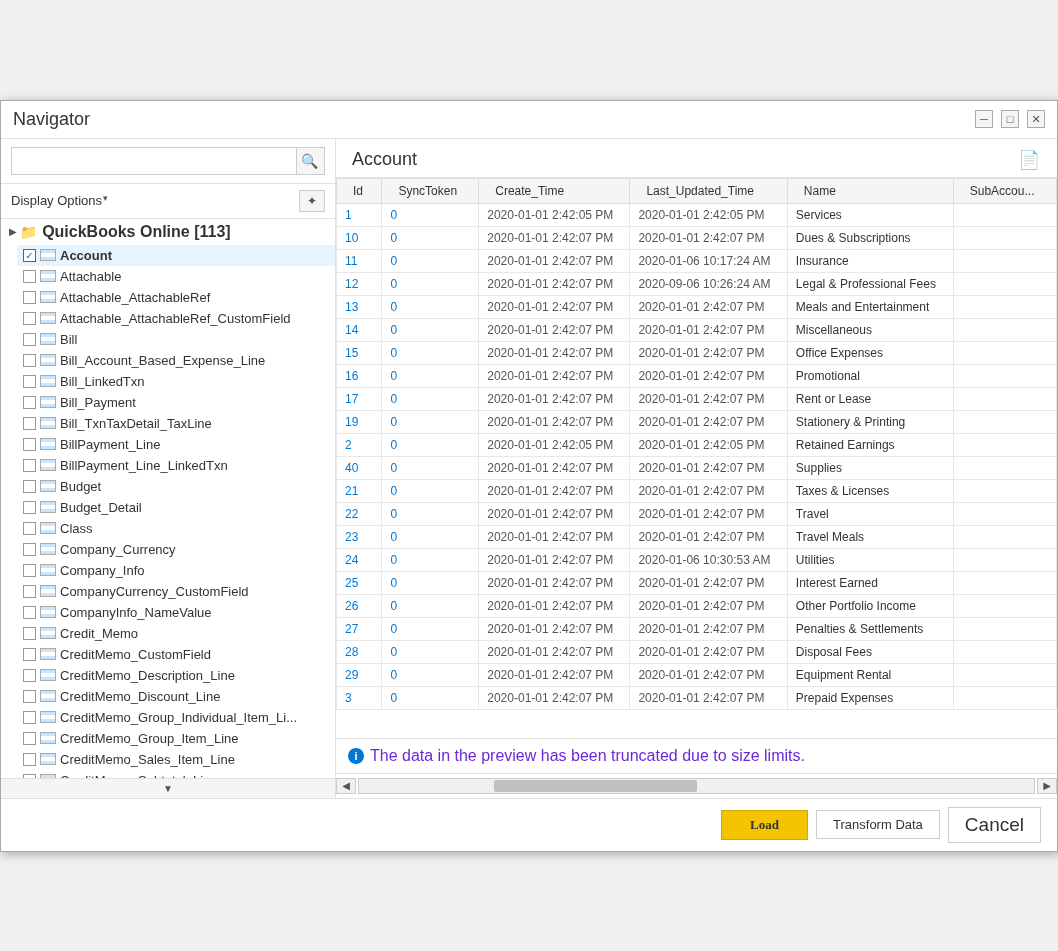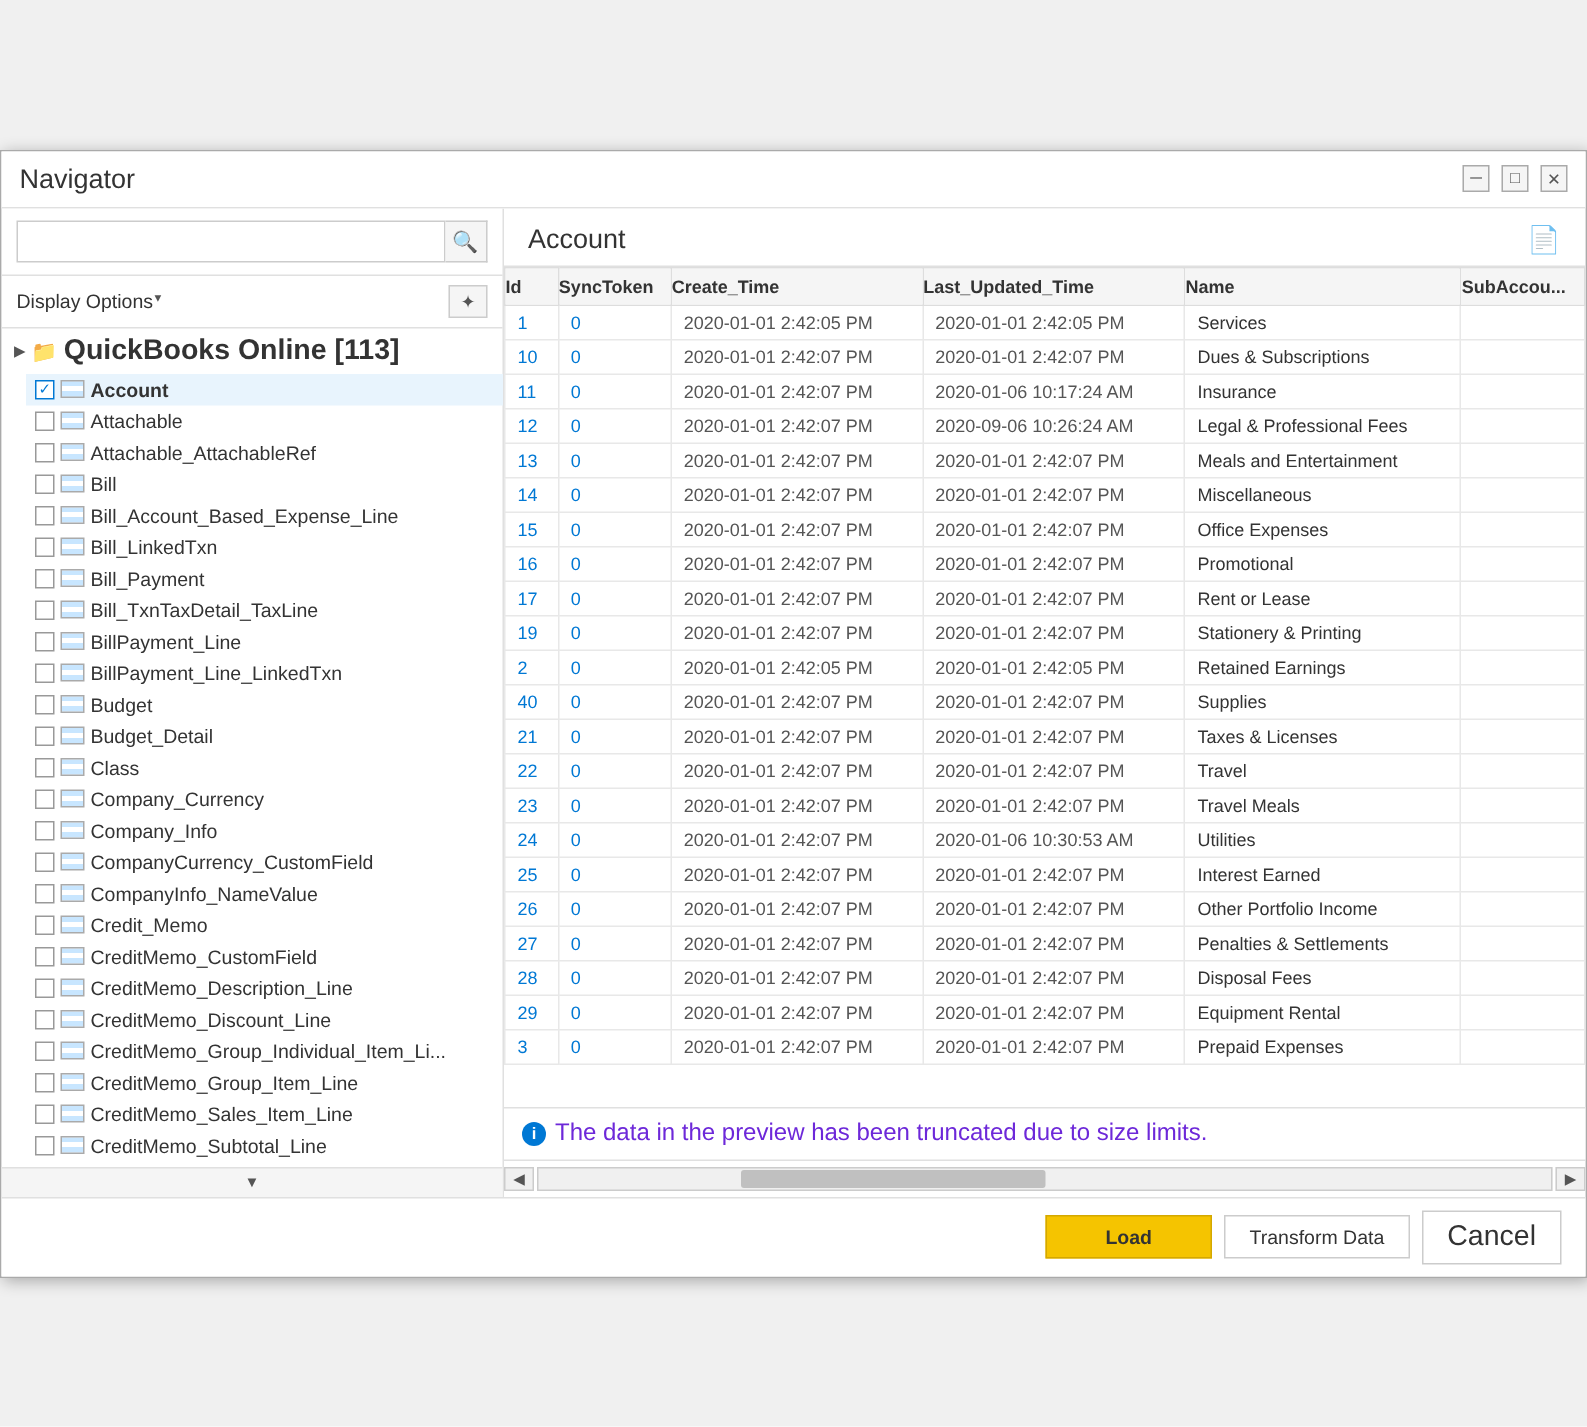--- a/index.html
+++ b/index.html
@@ -253,9 +253,9 @@
     .data-table thead th {
       background: #f5f5f5;
       border: 1px solid #ddd;
-      padding: 5px 0;
+      padding: 5px 16px;
       text-align: left;
-      font-weight: 700;
+      font-weight: 400;
       color: #333;
       white-space: nowrap;
       position: sticky;

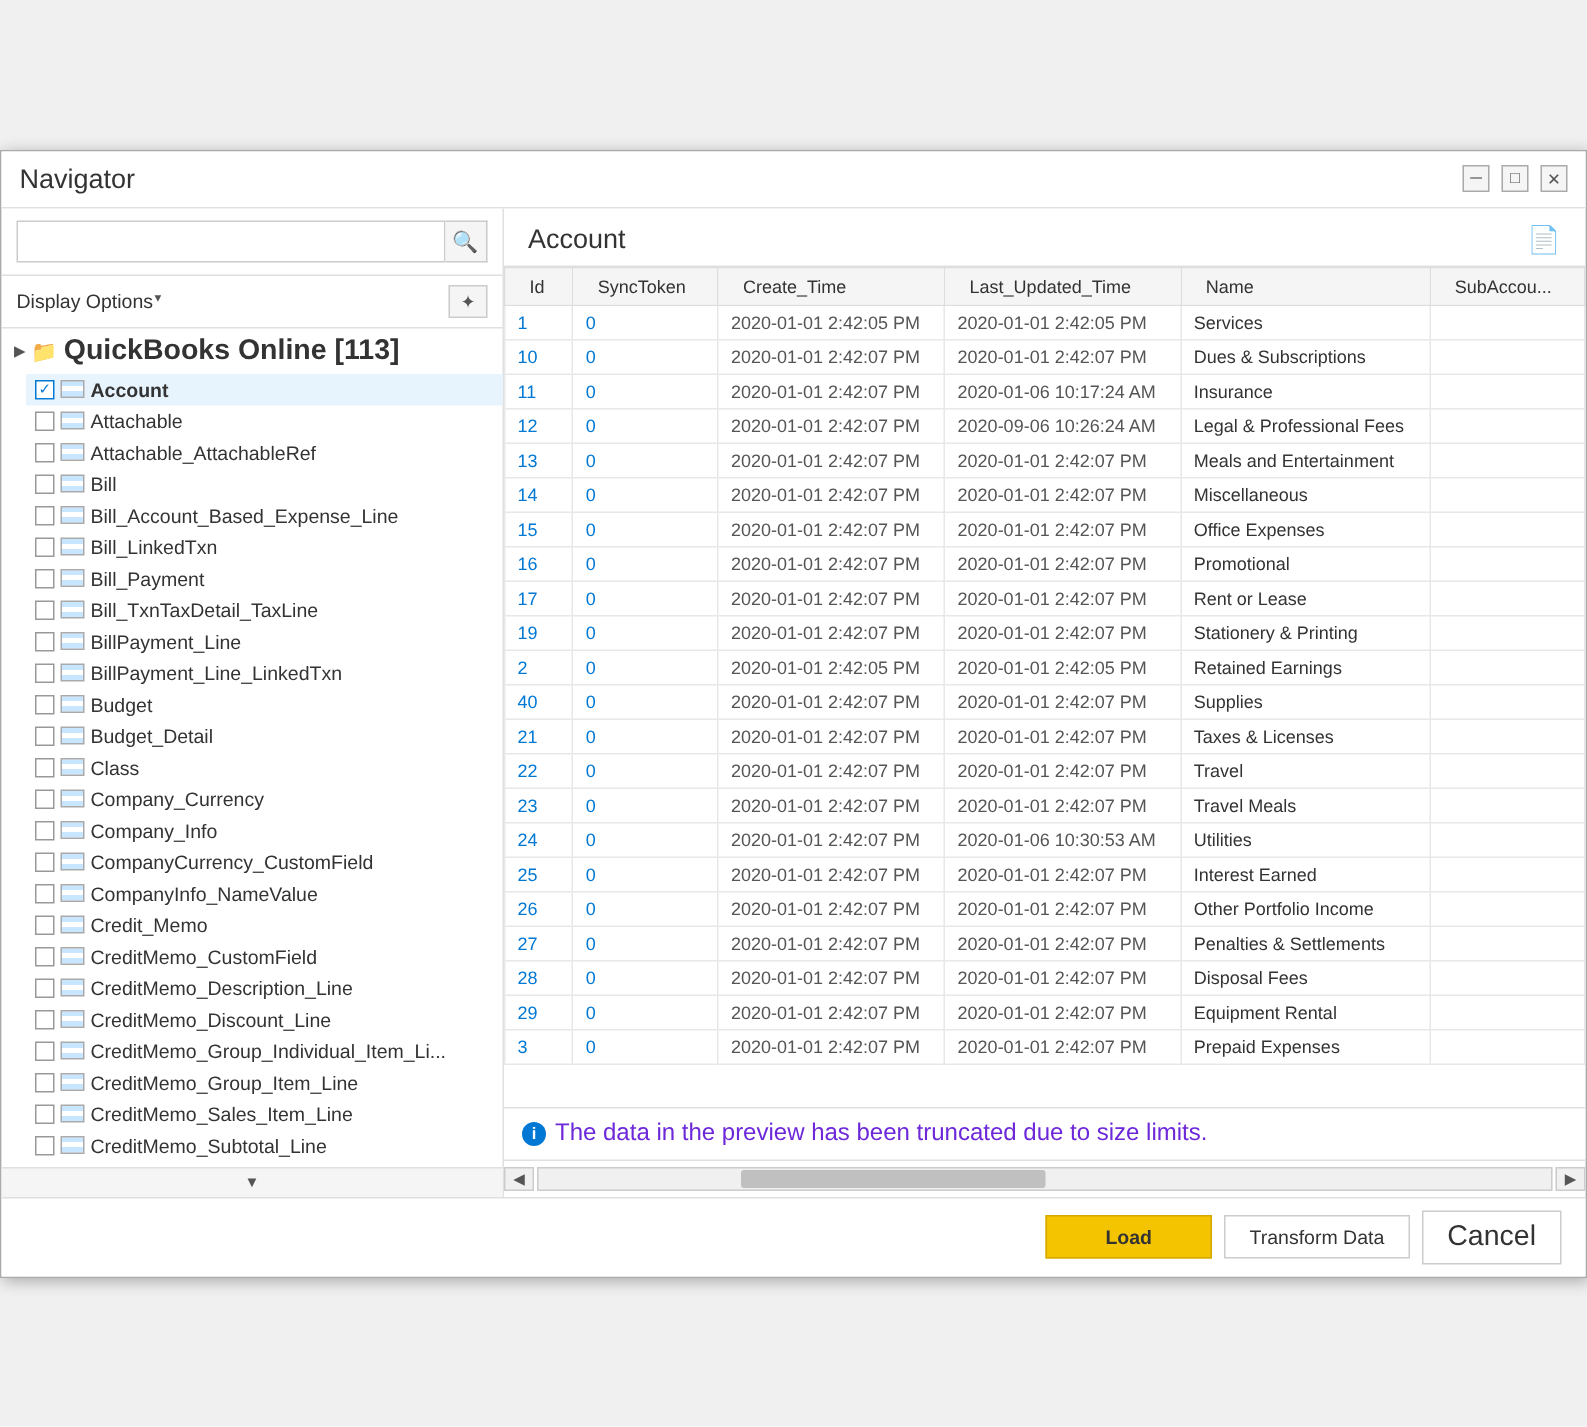--- a/index.html
+++ b/index.html
@@ -140,7 +140,7 @@
       font-size: 14px;
     }
     .tree-root-label {
-      font-size: 19px;
+      font-size: 16px;
       font-weight: 600;
       color: #333;
     }

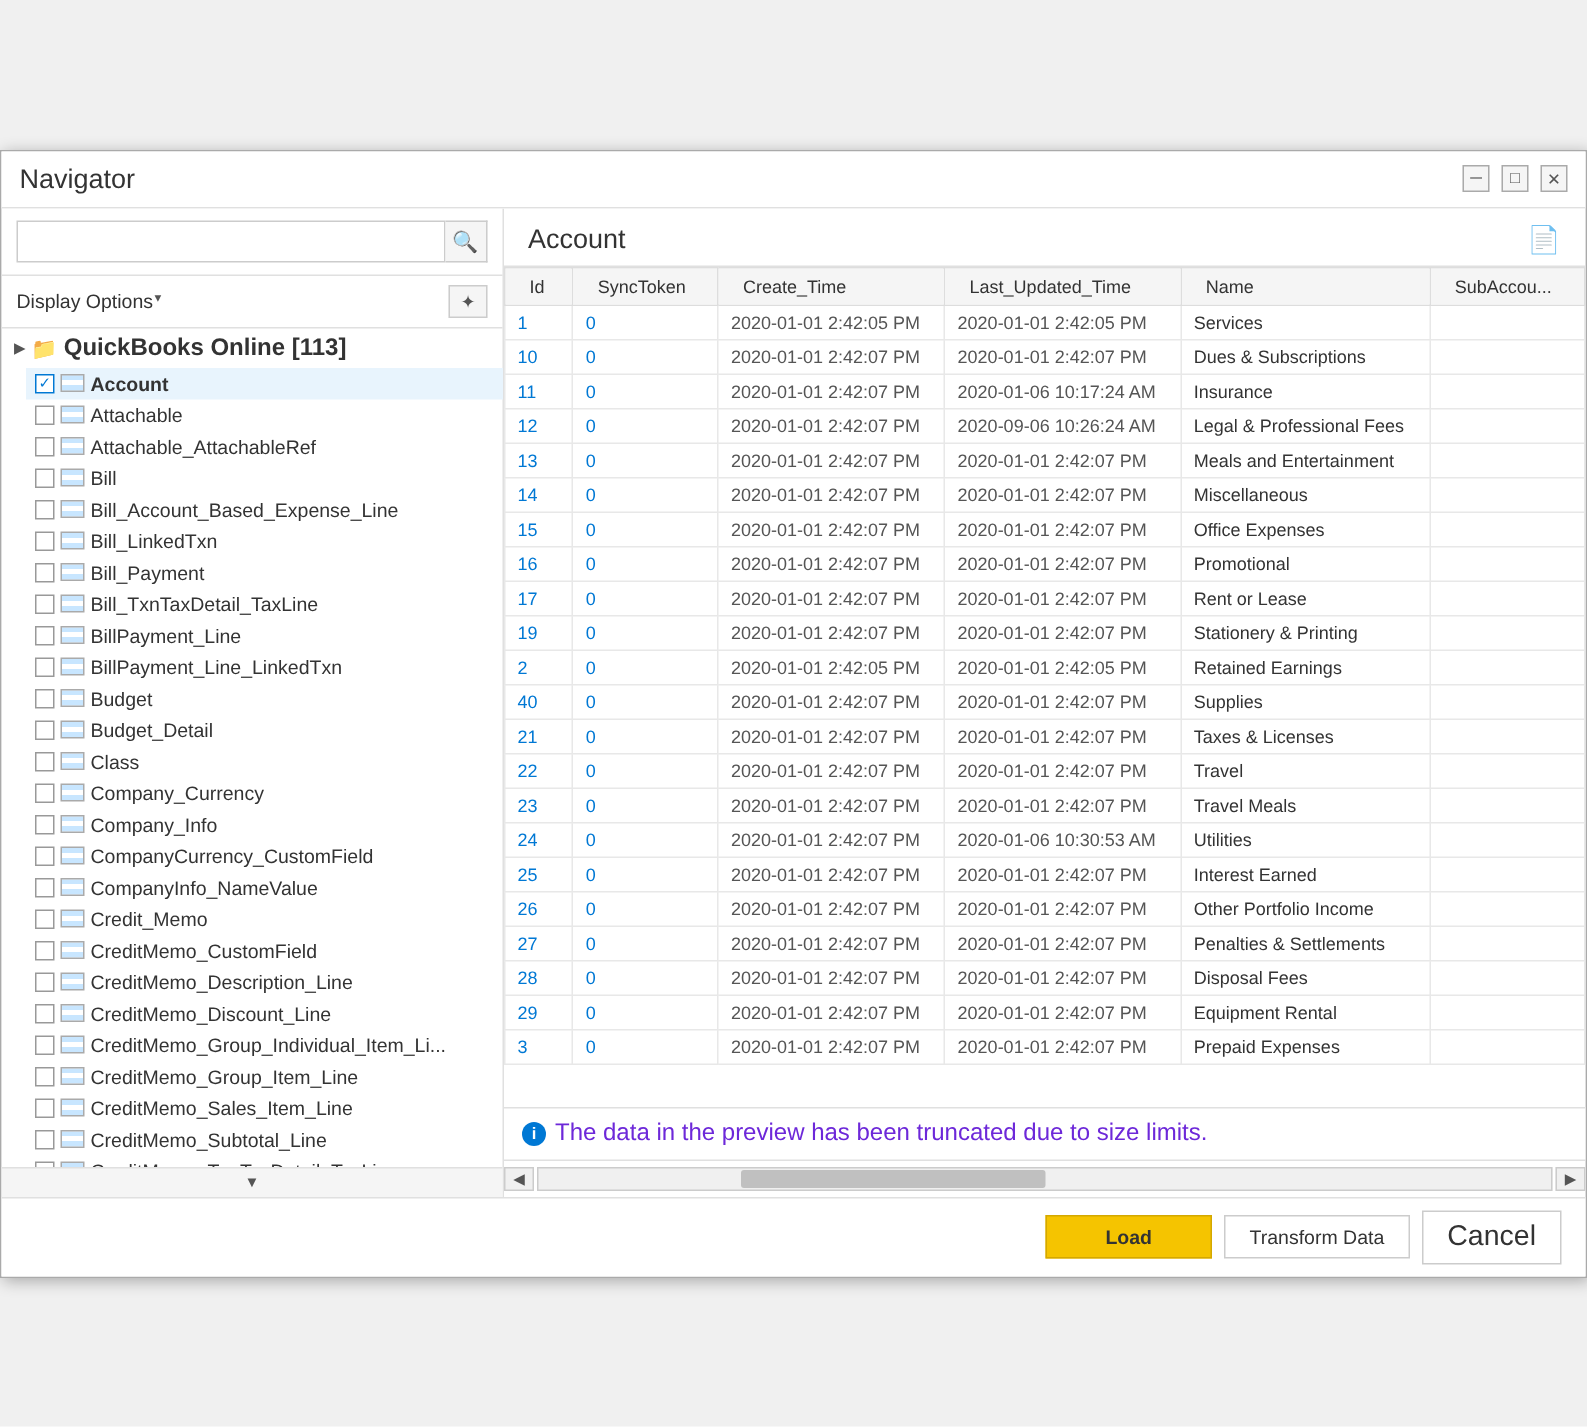--- a/index.html
+++ b/index.html
@@ -426,6 +426,11 @@
                 <div class="checkbox"></div>
                 <span class="table-icon"></span>
                 <span class="item-label">Attachable_AttachableRef</span>
+              </li>
+              <li class="tree-child-item">
+                <div class="checkbox"></div>
+                <span class="table-icon"></span>
+                <span class="item-label">Attachable_AttachableRef_CustomField</span>
               </li>
               <li class="tree-child-item">
                 <div class="checkbox"></div>

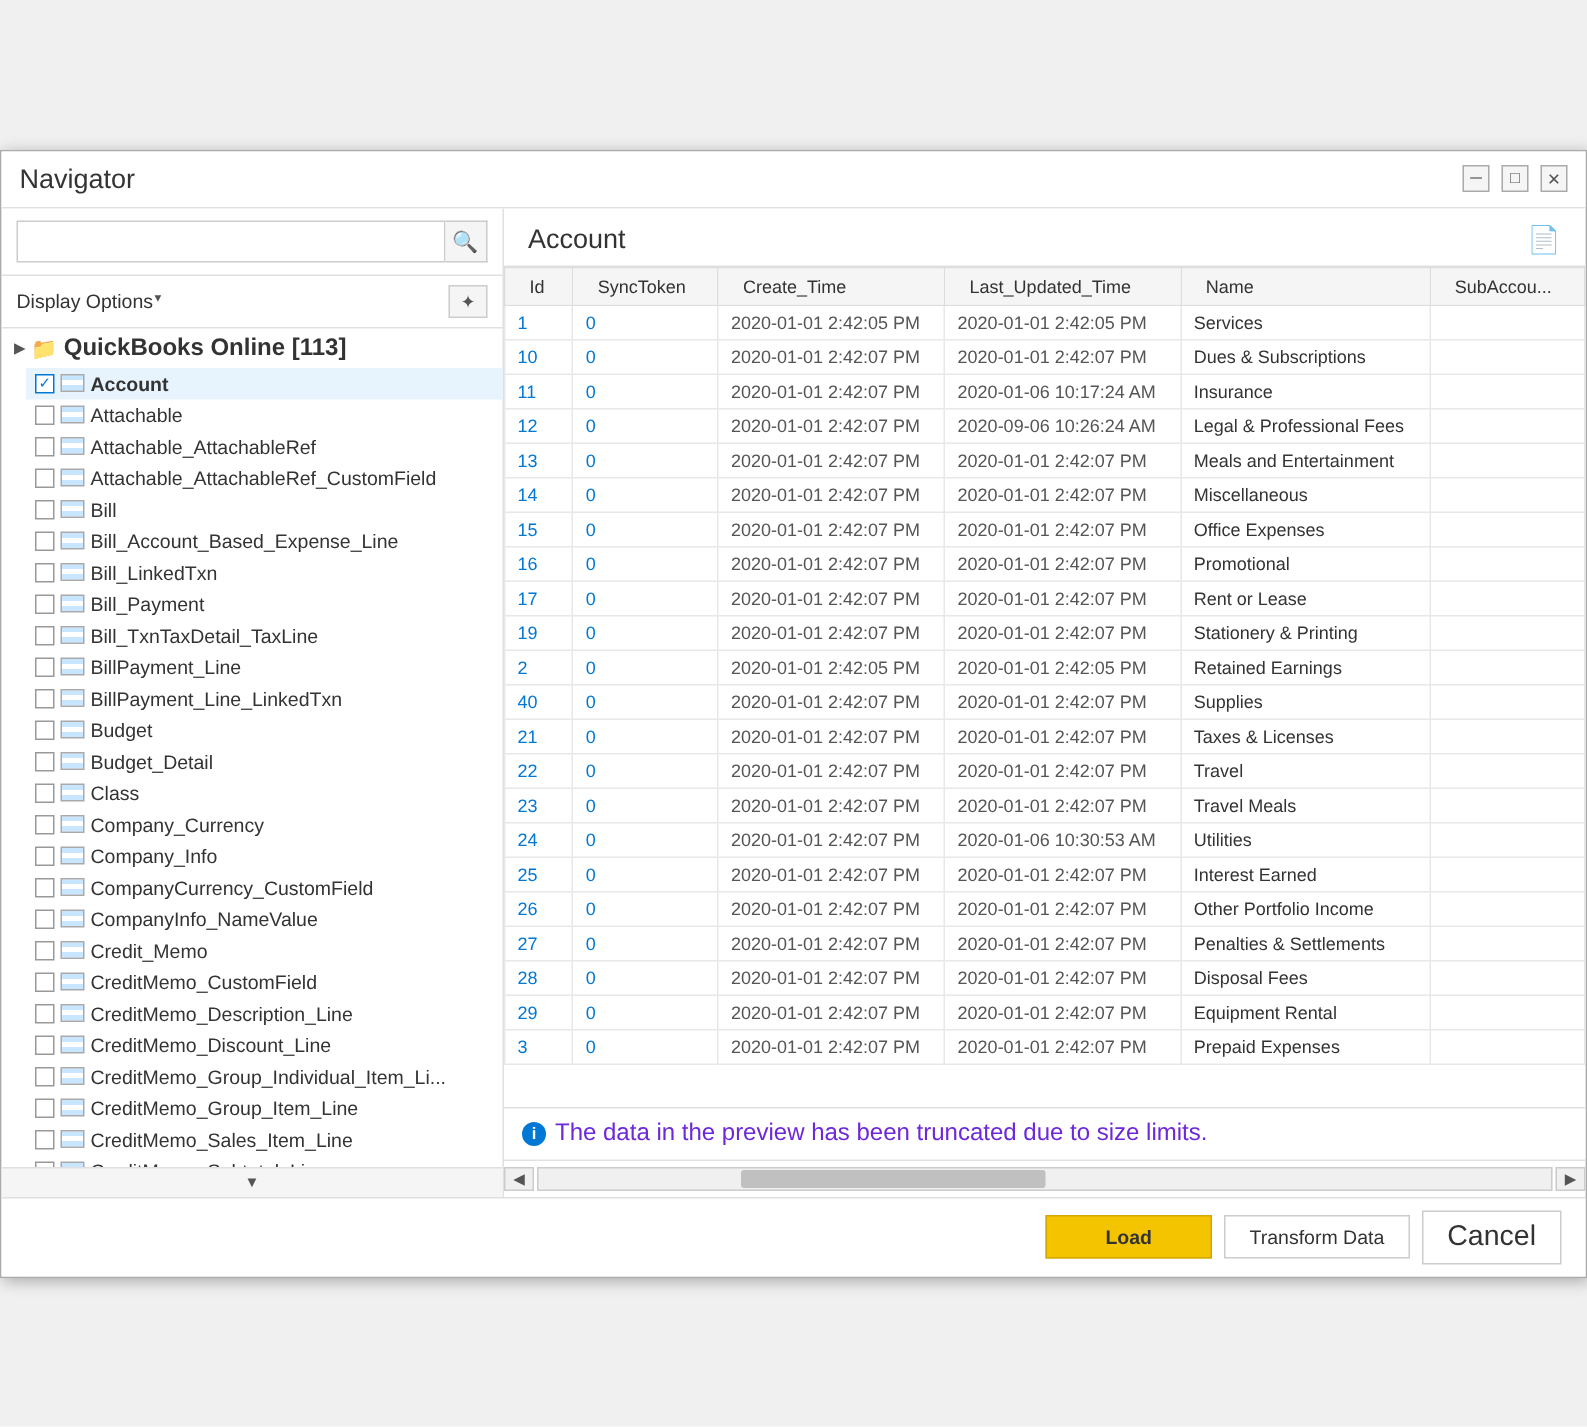--- a/index.html
+++ b/index.html
@@ -348,11 +348,12 @@
     .btn-load {
       background: #f5c400;
       border: 1px solid #d4a800;
-      padding: 6px 39px;
+      padding: 6px 28px;
       font-size: 13px;
       font-weight: 600;
       cursor: pointer;
       color: #333;
+      font-family: Liberation Serif, serif;
     }
     .btn-transform {
       background: #fff;

